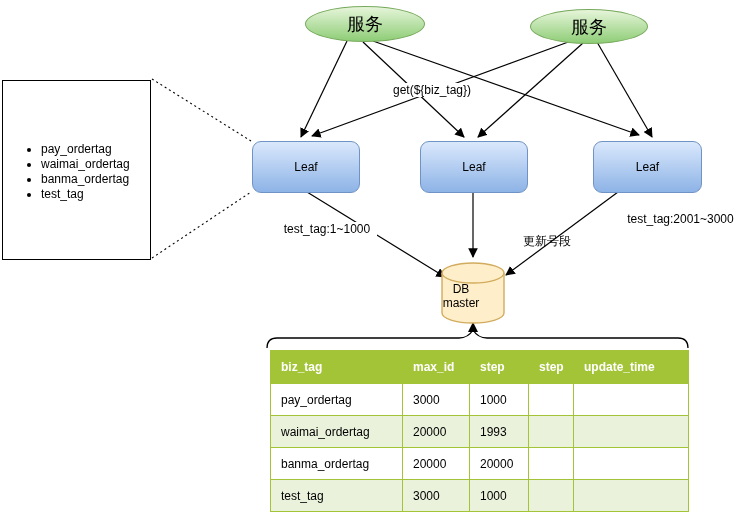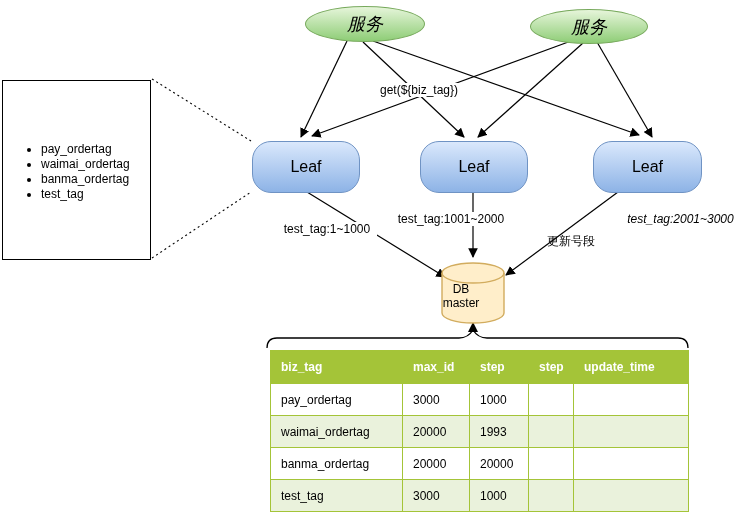--- a/index.html
+++ b/index.html
@@ -15,7 +15,6 @@
     border:1px solid #77a95c;
     display:flex; align-items:center; justify-content:center;
     font-size:18px;
-    font-style:italic;
   }
   #service1 { left:305px; top:6px;  width:118px; height:34px; }
   #service2 { left:530px; top:9px;  width:116px; height:33px; }

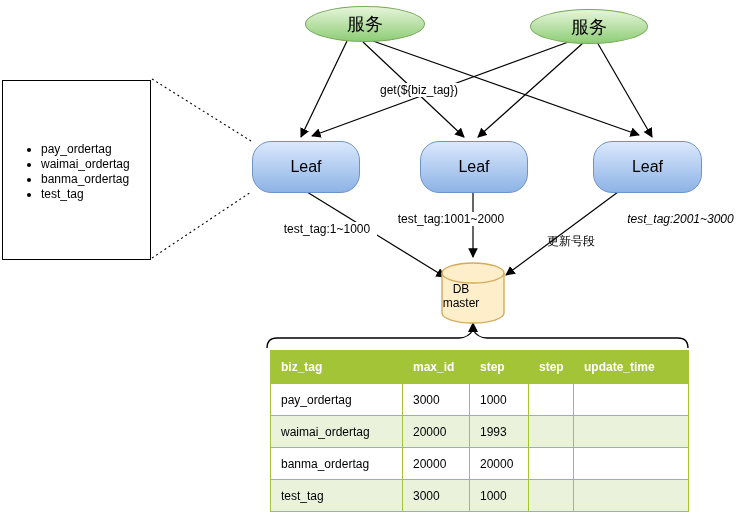--- a/index.html
+++ b/index.html
@@ -47,7 +47,7 @@
     background:#fff; white-space:nowrap;
   }
   .edge-label.no-bg { background:transparent; }
-  #lbl-get  { left:361px; top:83px;  width:116px; }
+  #lbl-get  { left:374px; top:83px;  width:116px; }
   #lbl-seg1 { left:277px; top:222px; width:100px; }
   #lbl-seg2 { left:392px; top:212px; width:118px; }
   #lbl-seg3 { left:620px; top:212px; width:121px;font-style:italic; }

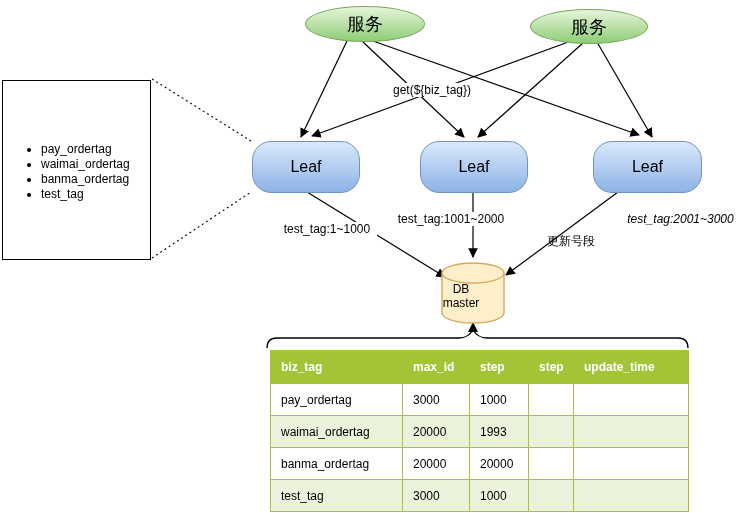--- a/index.html
+++ b/index.html
@@ -20,11 +20,11 @@
   #service2 { left:530px; top:9px;  width:116px; height:33px; }
 
   .node-leaf {
-    position:absolute; z-index:2; width:106px; height:50px; border-radius:19px;
+    position:absolute; z-index:2; width:106px; height:50px; border-radius:9px;
     background:linear-gradient(180deg,#dae8fc 0%,#8db3e6 100%);
     border:1px solid #6f93c4;
     display:flex; align-items:center; justify-content:center;
-    font-size:16px;
+    font-size:12px;
   }
   #leaf1 { left:252px; top:141px; }
   #leaf2 { left:420px; top:141px; }

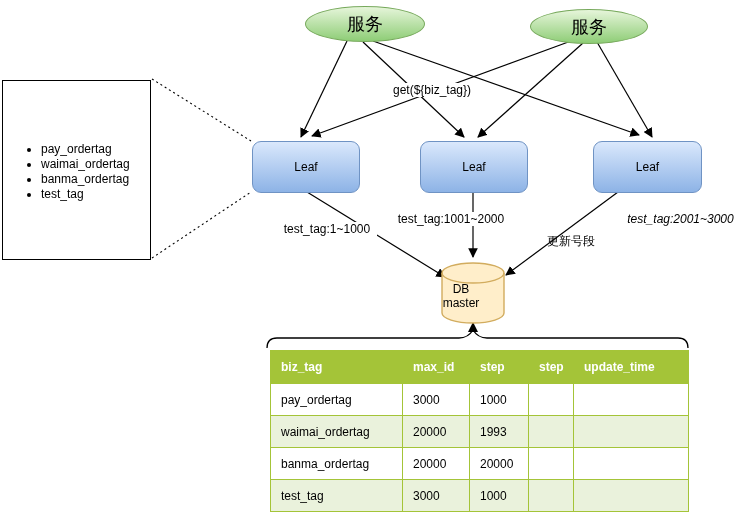--- a/index.html
+++ b/index.html
@@ -136,7 +136,6 @@
 
   <div class="edge-label" id="lbl-get">get(${biz_tag})</div>
   <div class="edge-label" id="lbl-seg1">test_tag:1~1000</div>
-  <div class="edge-label" id="lbl-seg2">test_tag:1001~2000</div>
   <div class="edge-label" id="lbl-seg3">test_tag:2001~3000</div>
   <div class="edge-label no-bg" id="lbl-upd">更新号段</div>
 

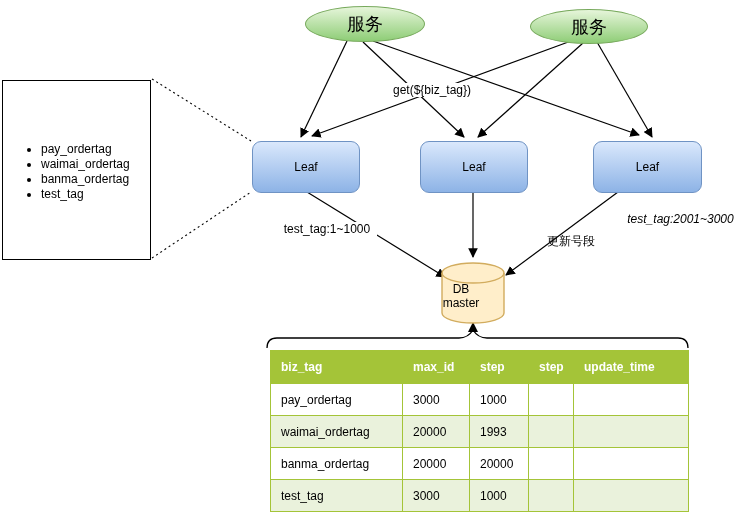--- a/index.html
+++ b/index.html
@@ -50,7 +50,7 @@
   #lbl-get  { left:374px; top:83px;  width:116px; }
   #lbl-seg1 { left:277px; top:222px; width:100px; }
   #lbl-seg2 { left:392px; top:212px; width:118px; }
-  #lbl-seg3 { left:620px; top:212px; width:121px;font-style:italic; }
+  #lbl-seg3 { left:620px; top:212px; width:121px; }
   #lbl-upd  { left:517px; top:233px; width:60px;margin-left:24px; }
 
   table.segments {

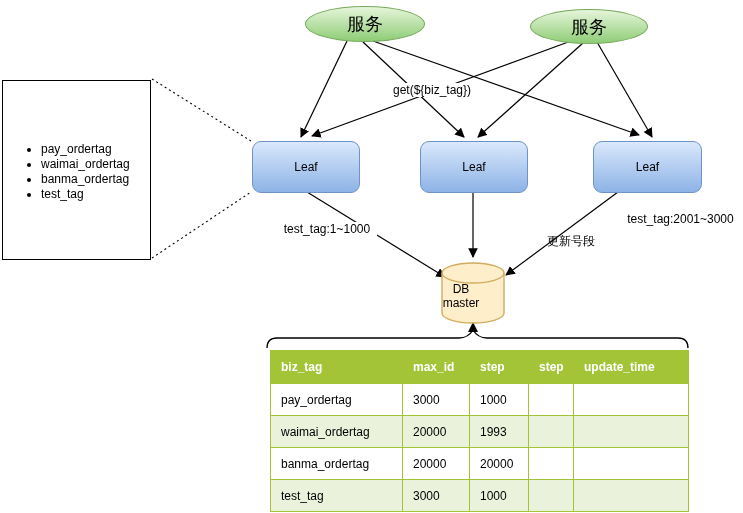--- a/index.html
+++ b/index.html
@@ -51,7 +51,7 @@
   #lbl-seg1 { left:277px; top:222px; width:100px; }
   #lbl-seg2 { left:392px; top:212px; width:118px; }
   #lbl-seg3 { left:620px; top:212px; width:121px; }
-  #lbl-upd  { left:517px; top:233px; width:60px;margin-left:24px; }
+  #lbl-upd  { left:517px; top:233px; width:60px; }
 
   table.segments {
     position:absolute; z-index:2; left:270px; top:350px;

